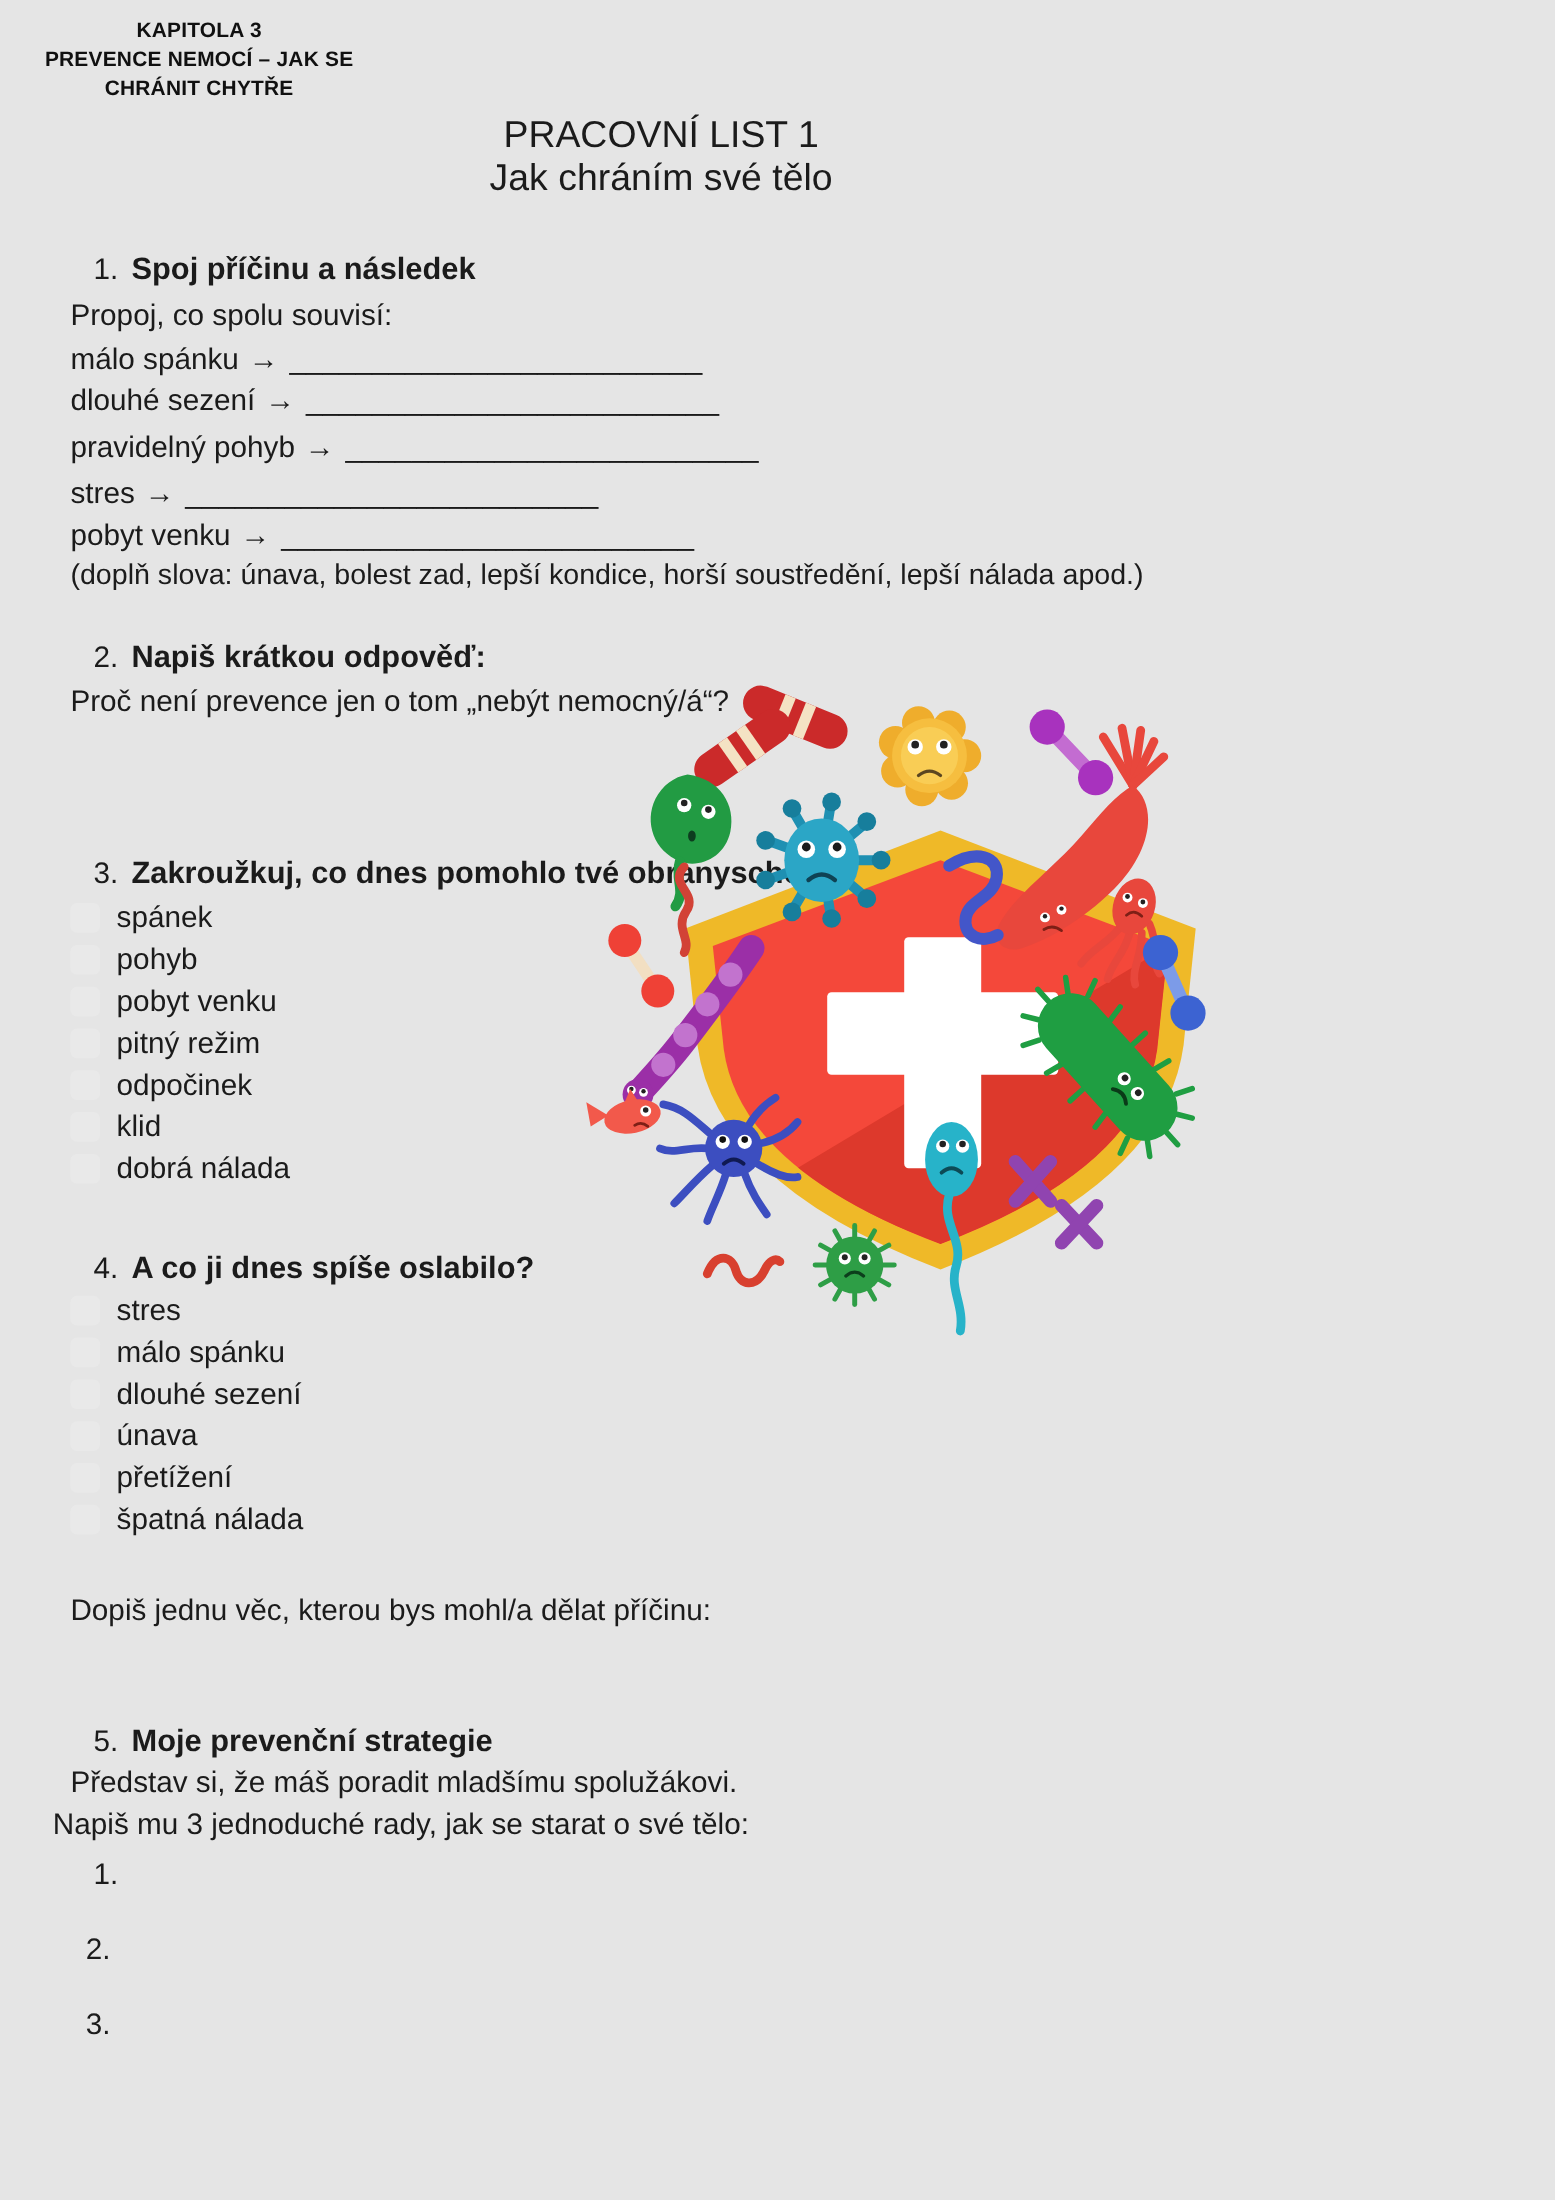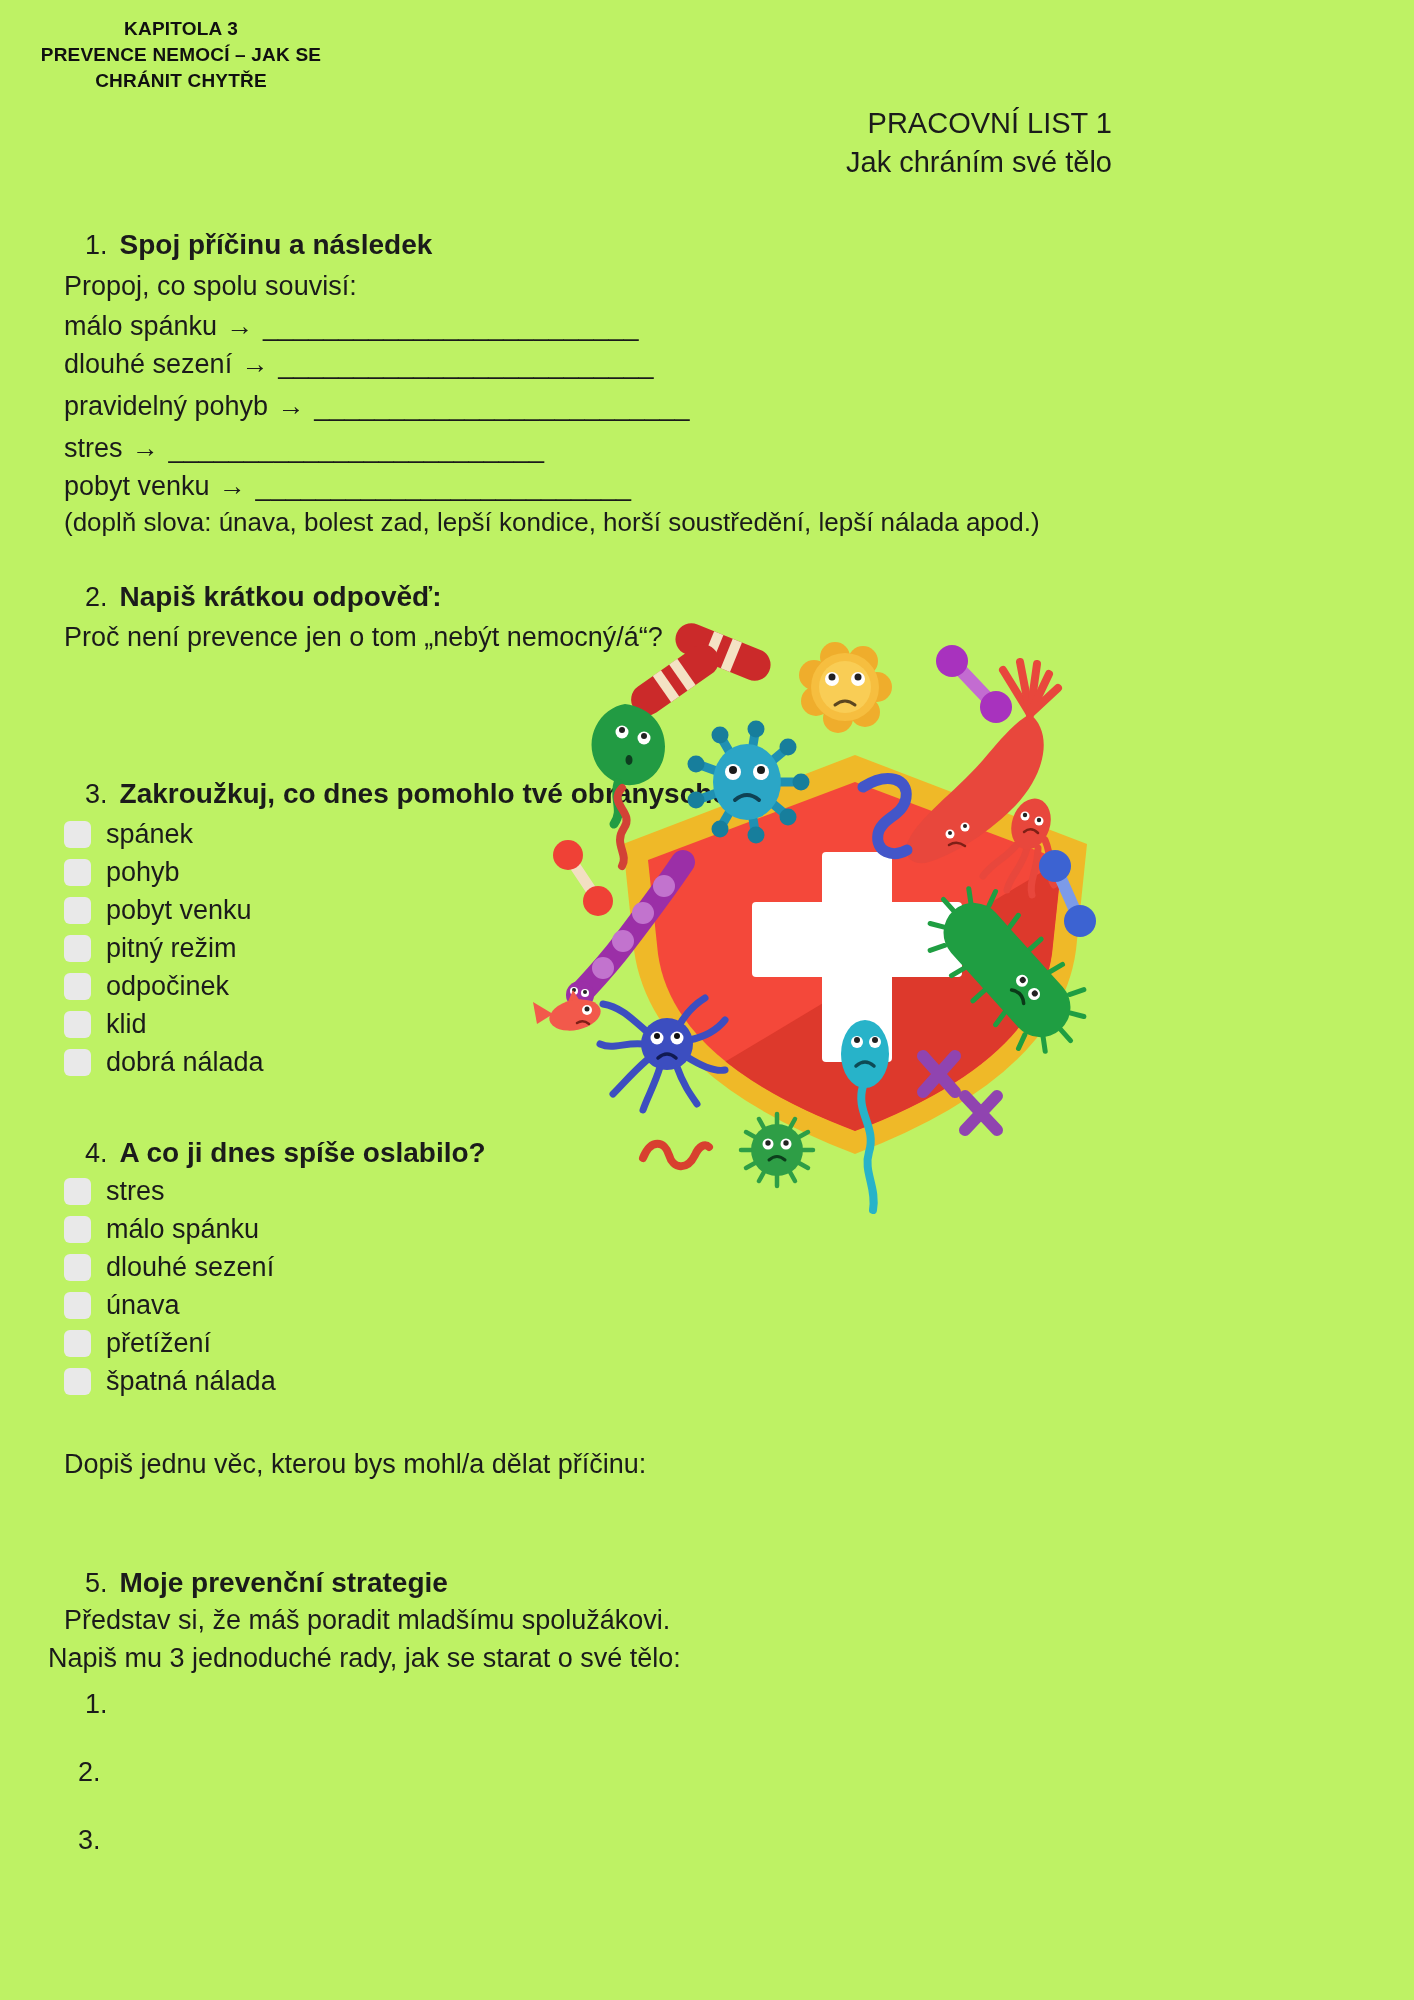--- a/index.html
+++ b/index.html
@@ -3,7 +3,7 @@
 <meta charset="utf-8">
 <style>
   html,body{margin:0;padding:0;background:#ffffff;}
-  .page{position:relative;width:1414px;height:2000px;background:#bef264;overflow:hidden;
+  .page{position:relative;width:1414px;height:2000px;background:#e5e5e5;overflow:hidden;
         font-family:"Liberation Sans",sans-serif;color:#1b1b1b;}
   .chapter{position:absolute;left:14px;top:16px;width:334px;text-align:center;
            font-weight:bold;font-size:19px;line-height:26px;letter-spacing:.2px;color:#101010;}

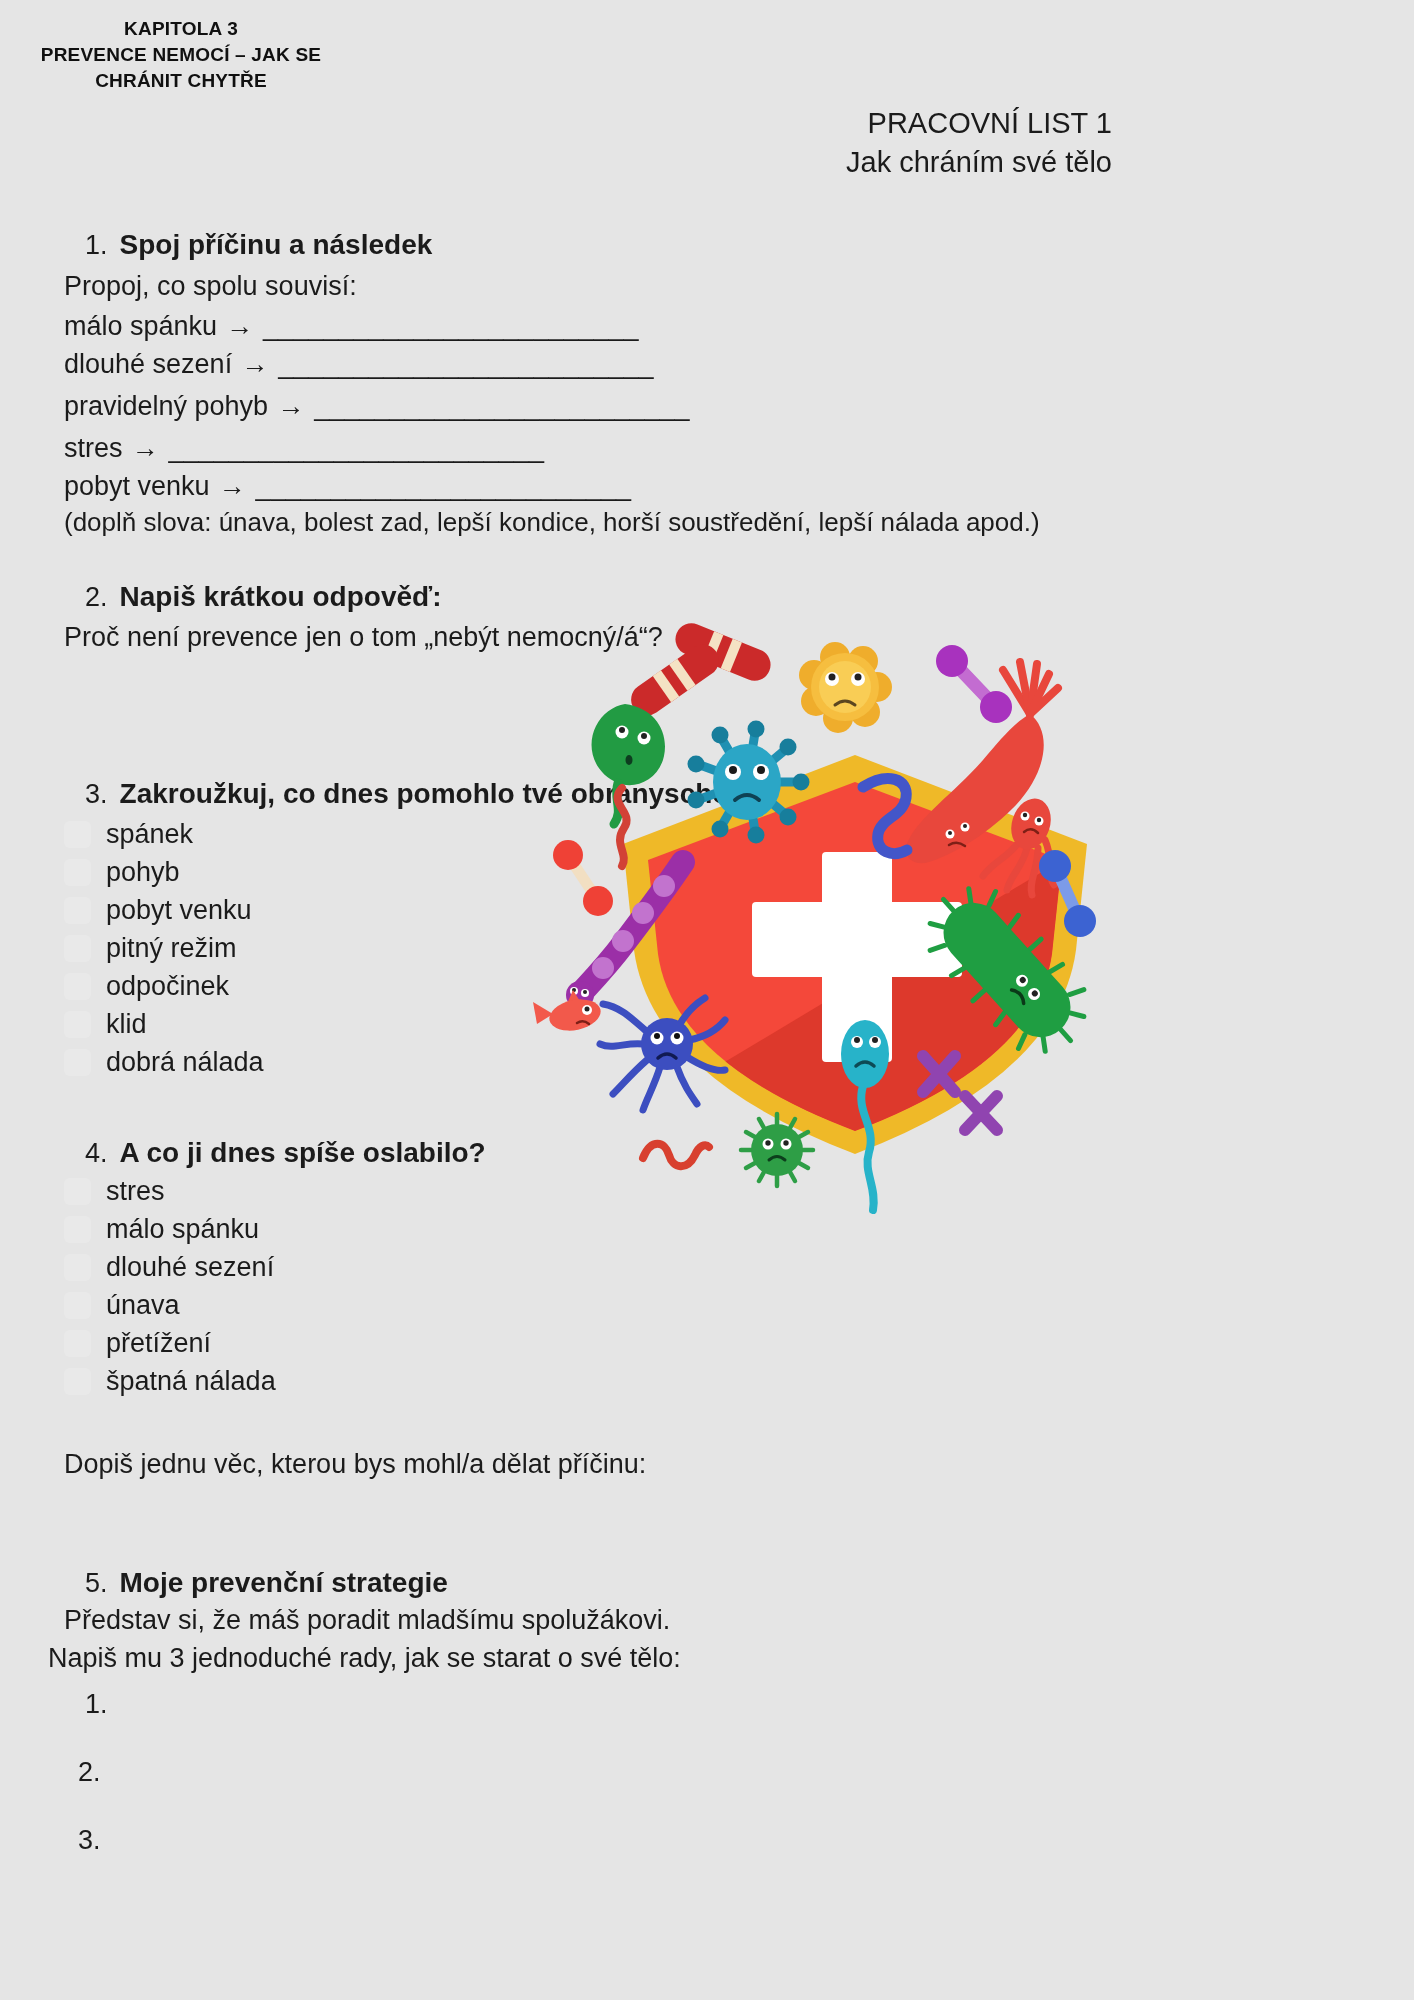--- a/index.html
+++ b/index.html
@@ -7,8 +7,8 @@
         font-family:"Liberation Sans",sans-serif;color:#1b1b1b;}
   .chapter{position:absolute;left:14px;top:16px;width:334px;text-align:center;
            font-weight:bold;font-size:19px;line-height:26px;letter-spacing:.2px;color:#101010;}
-  .title-block{position:absolute;left:0;top:104px;width:1112px;text-align:right;
-               font-size:29px;line-height:39px;color:#1b1b1b;}
+  .title-block{position:absolute;left:0;top:104px;width:1112px;text-align:center;
+               font-size:34px;line-height:39px;color:#1b1b1b;padding-left:45px;}
   .line{position:absolute;font-size:27px;line-height:33px;white-space:nowrap;}
   .sec-num{margin-right:12px;}
   .sec-title{font-weight:bold;font-size:28px;margin-top:48px;}

